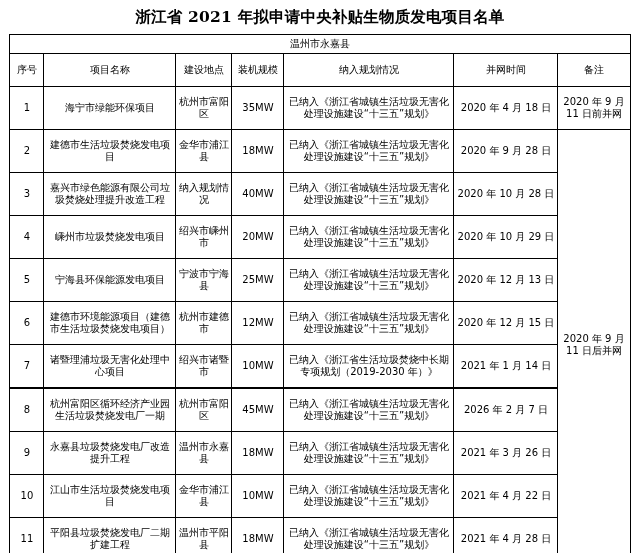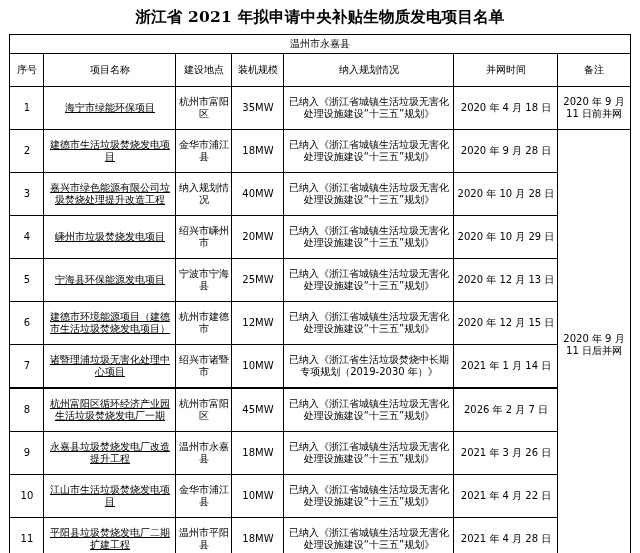--- a/index.html
+++ b/index.html
@@ -66,7 +66,6 @@
     text-align: center;
     padding: 2px 3px;
     font-size: 10.5px;
-    text-decoration: underline;
   }
   .cell-plan {
     text-align: left;

